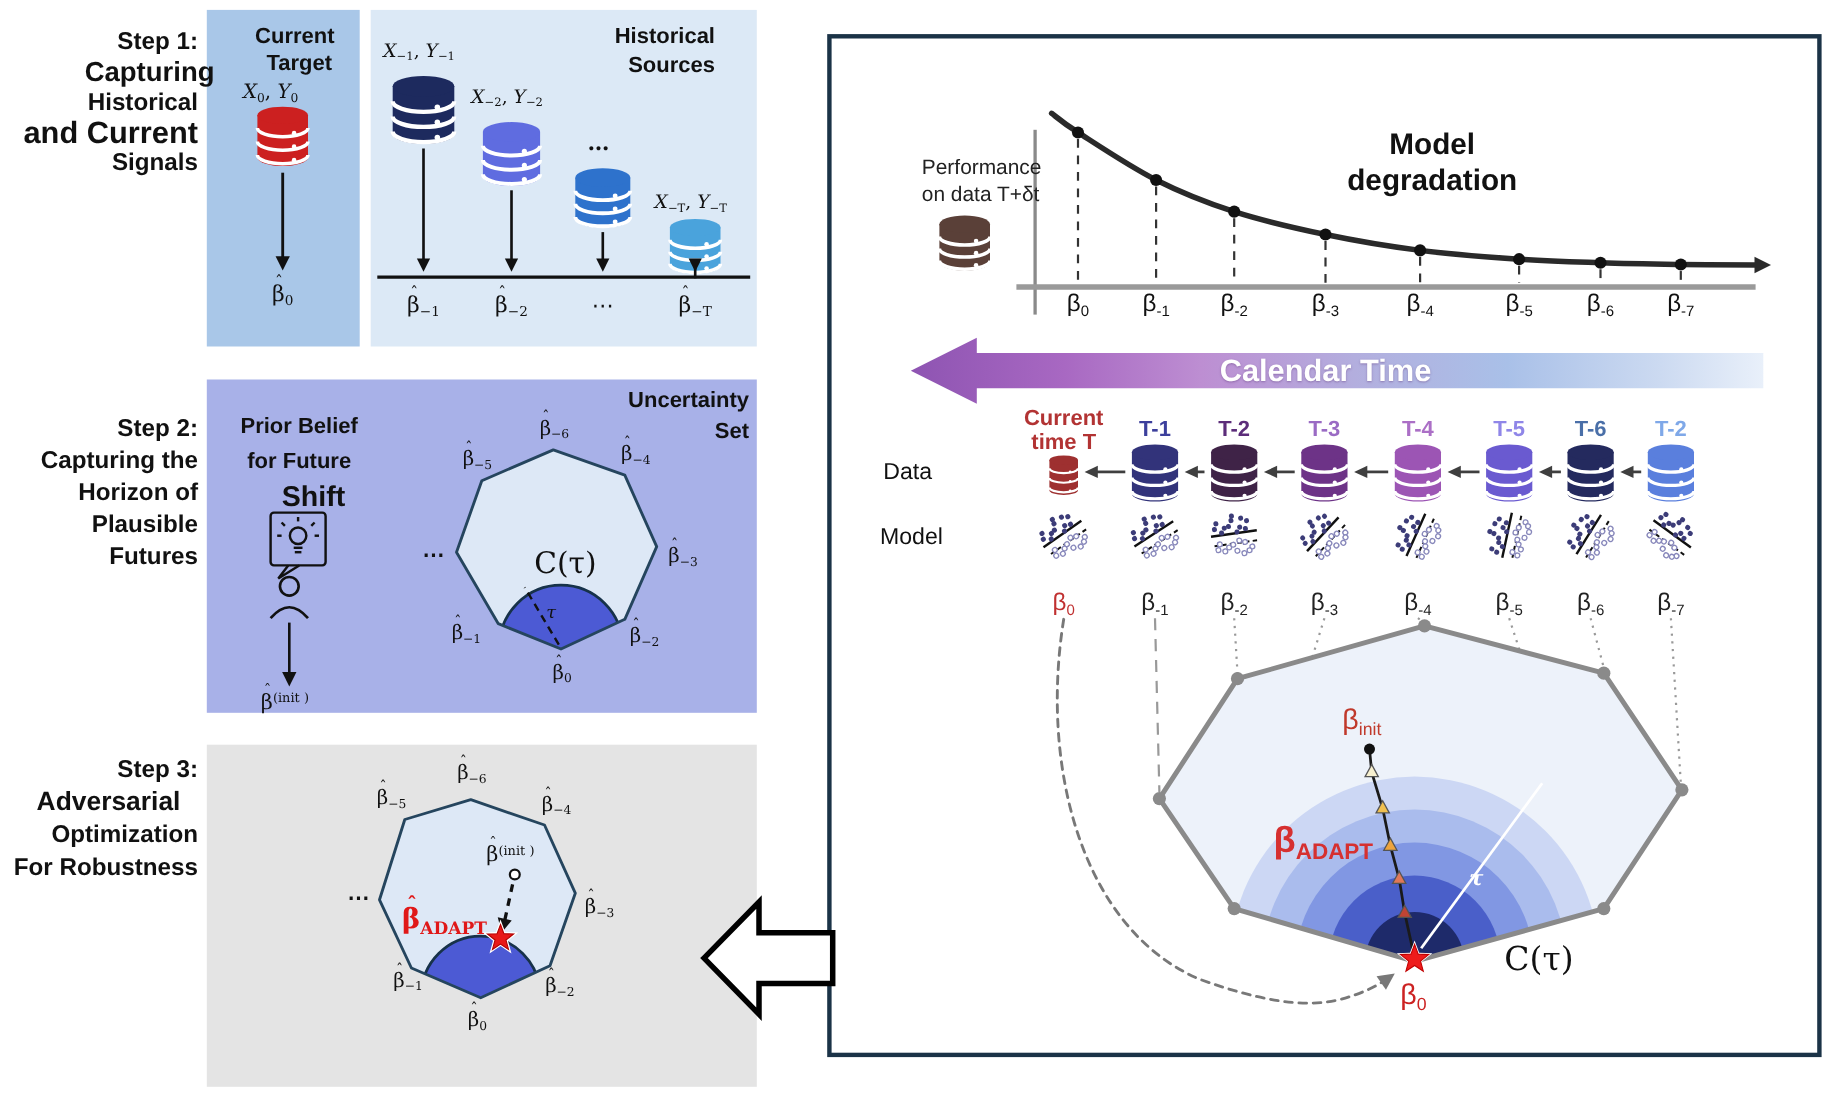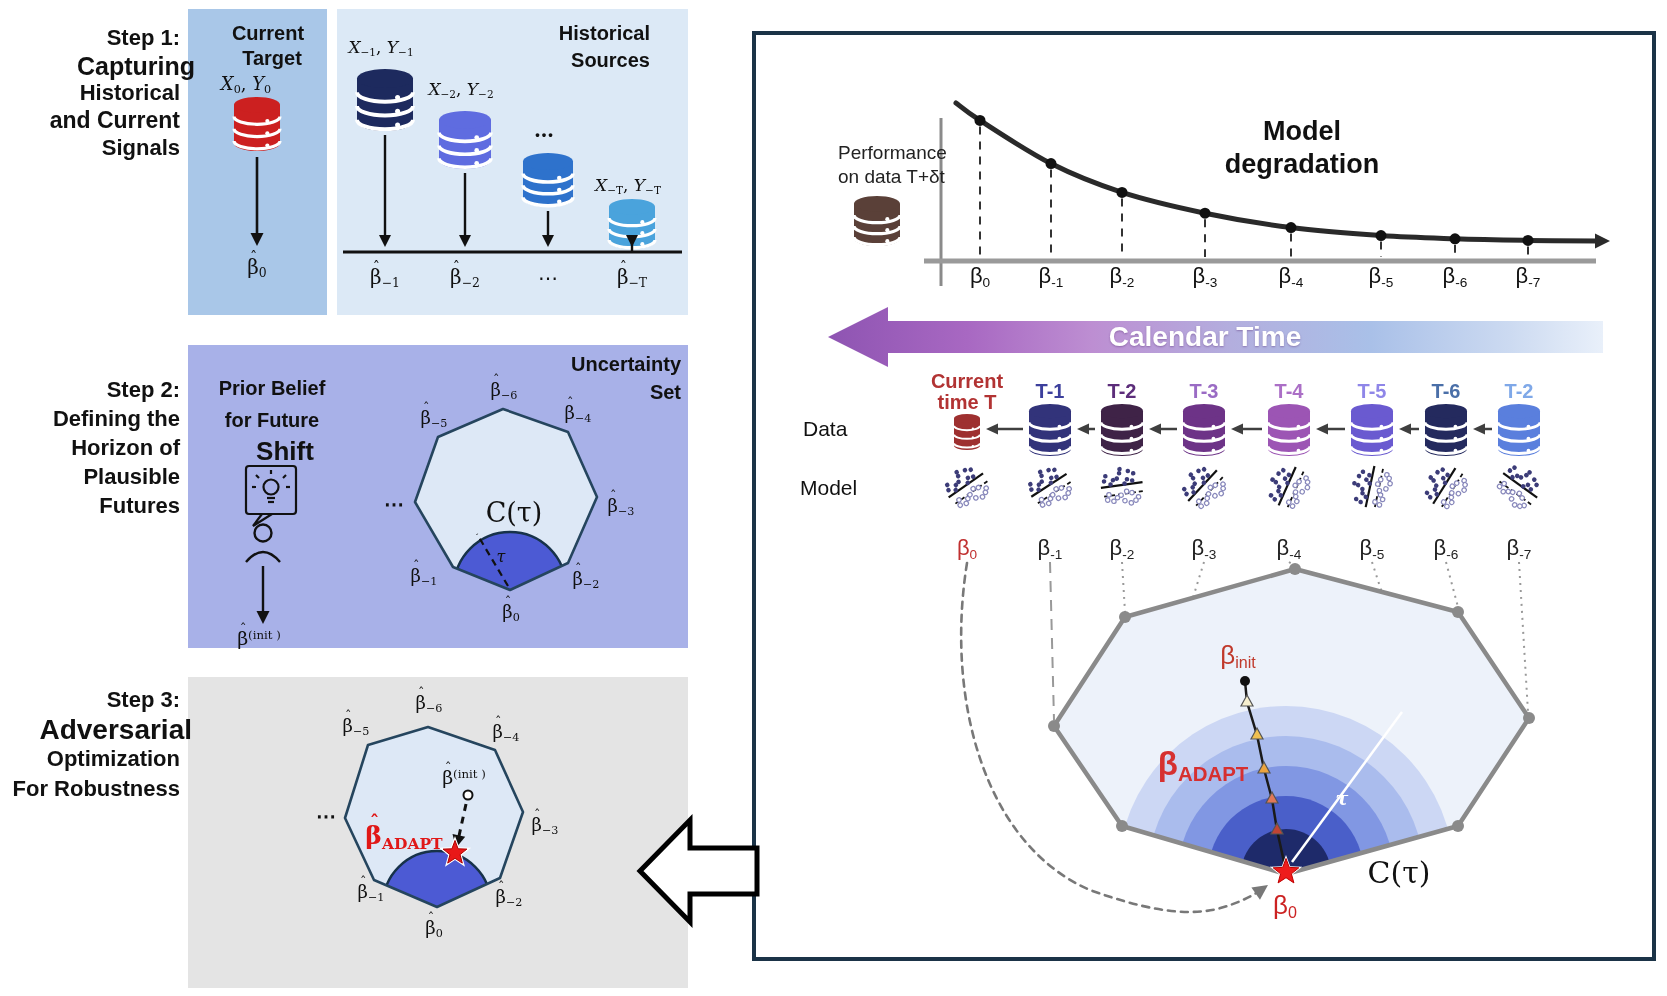--- a/index.html
+++ b/index.html
@@ -564,7 +564,7 @@
   <div class="lbl ra b" style="left: 180px; top: 38px; font-size: 22px;">Step 1:</div>
       <div class="lbl ra b" style="left: 180px; top: 65.5px; font-size: 25px; margin-left: 15px;">Capturing</div>
       <div class="lbl ra b" style="left: 180px; top: 93px; font-size: 22px;">Historical</div>
-      <div class="lbl ra b" style="left: 180px; top: 120.5px; font-size: 23px;">and Current</div>
+      <div class="lbl ra b" style="left: 180px; top: 120.5px; font-size: 28px;">and Current</div>
       <div class="lbl ra b" style="left: 180px; top: 148px; font-size: 22px;">Signals</div>
       <div class="lbl ra b" style="left: 180px; top: 390px; font-size: 22px;">Step 2:</div>
       <div class="lbl ra b" style="left: 180px; top: 419px; font-size: 22px;">Defining the</div>

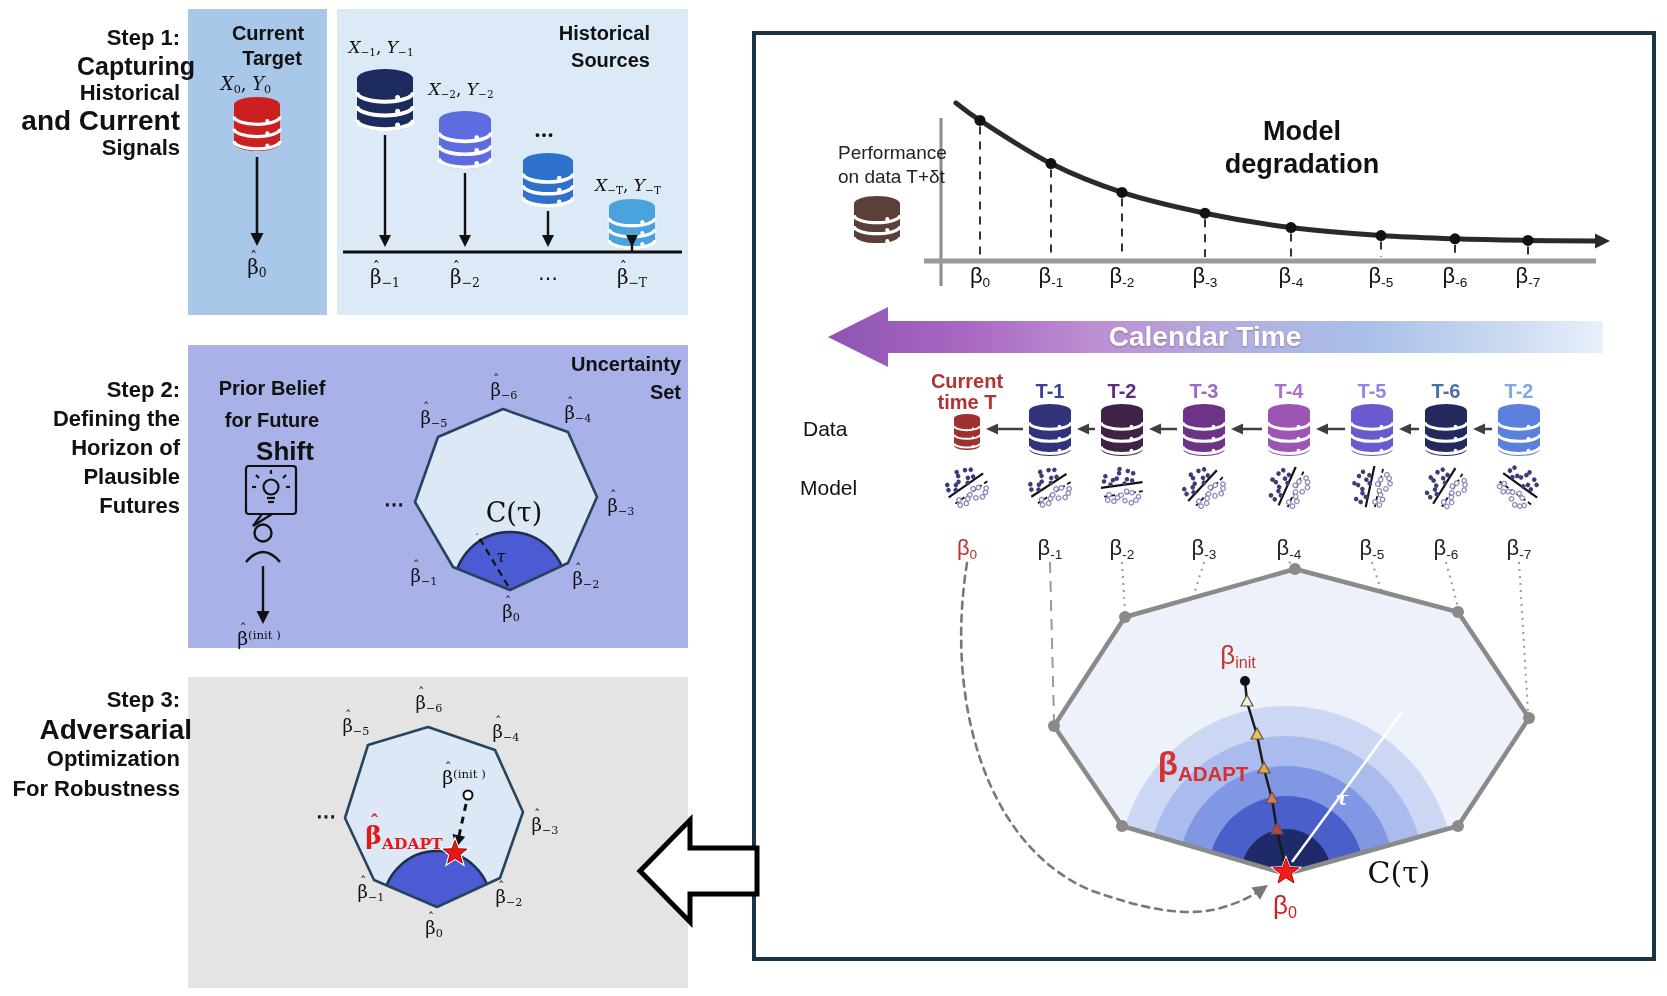--- a/index.html
+++ b/index.html
@@ -567,7 +567,7 @@
       <div class="lbl ra b" style="left: 180px; top: 120.5px; font-size: 28px;">and Current</div>
       <div class="lbl ra b" style="left: 180px; top: 148px; font-size: 22px;">Signals</div>
       <div class="lbl ra b" style="left: 180px; top: 390px; font-size: 22px;">Step 2:</div>
-      <div class="lbl ra b" style="left: 180px; top: 419px; font-size: 22px;">Defining the</div>
+      <div class="lbl ra b" style="left: 180px; top: 419px; font-size: 22px;">Capturing the</div>
       <div class="lbl ra b" style="left: 180px; top: 448px; font-size: 22px;">Horizon of</div>
       <div class="lbl ra b" style="left: 180px; top: 477px; font-size: 22px;">Plausible</div>
       <div class="lbl ra b" style="left: 180px; top: 506px; font-size: 22px;">Futures</div>

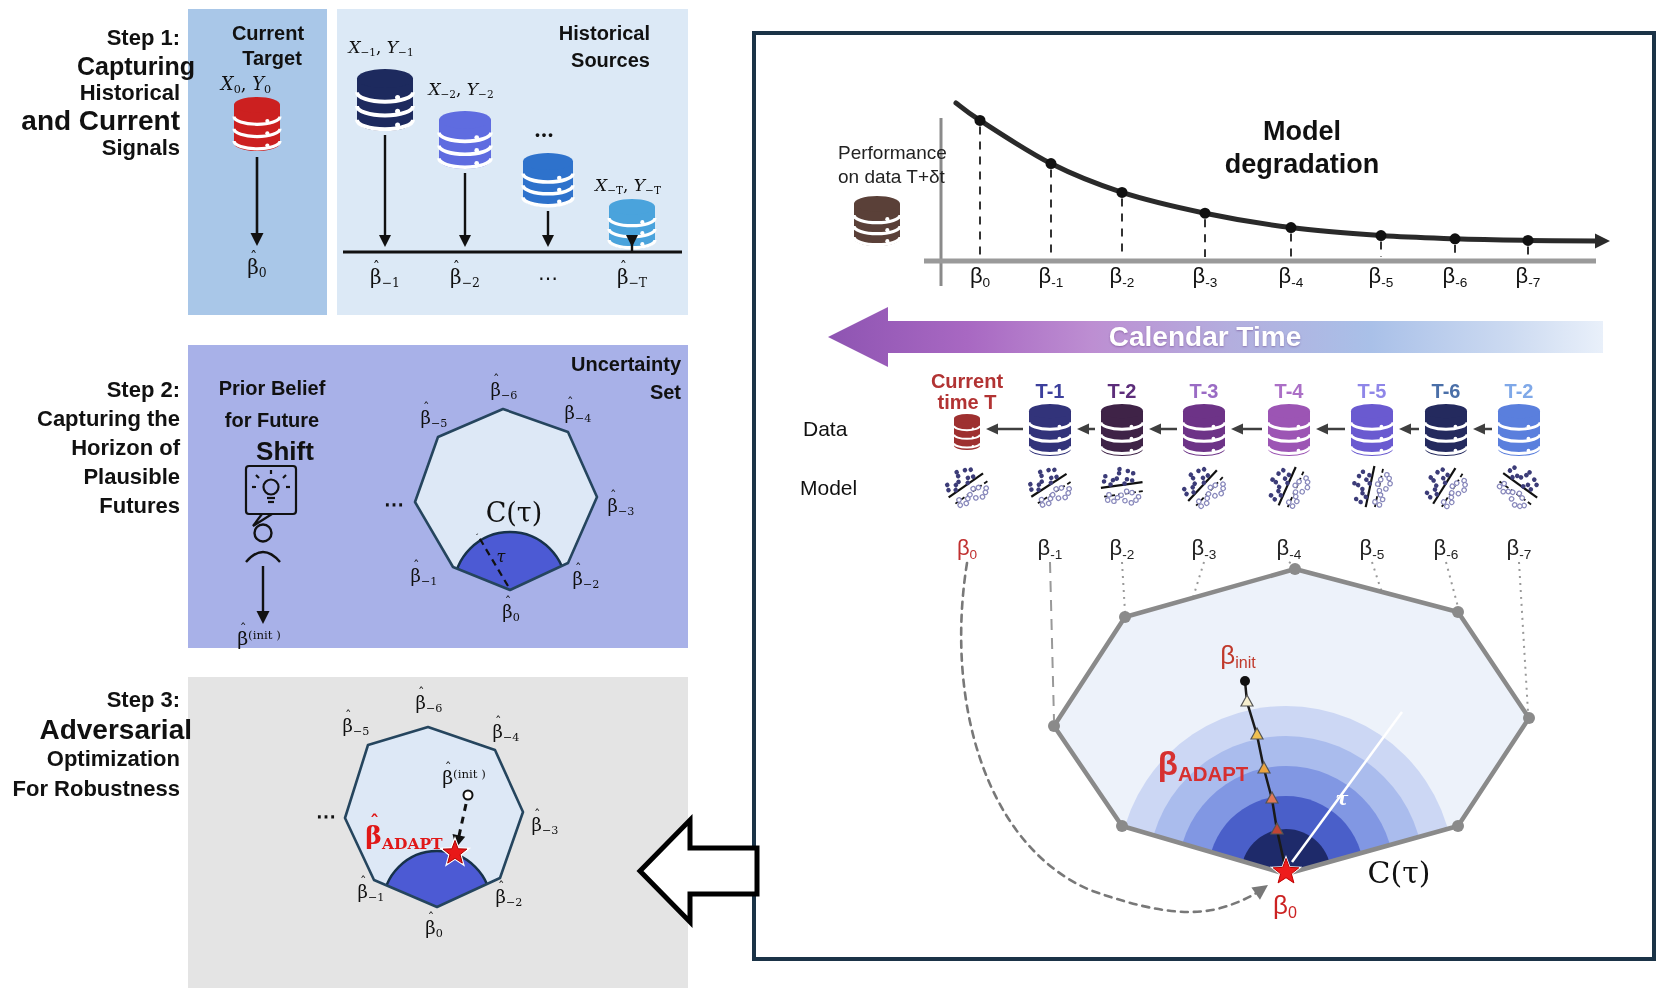--- a/index.html
+++ b/index.html
@@ -572,7 +572,7 @@
       <div class="lbl ra b" style="left: 180px; top: 477px; font-size: 22px;">Plausible</div>
       <div class="lbl ra b" style="left: 180px; top: 506px; font-size: 22px;">Futures</div>
       <div class="lbl ra b" style="left: 180px; top: 700px; font-size: 22px;">Step 3:</div>
-      <div class="lbl ra b" style="left: 192px; top: 729.5px; font-size: 28px;">Adversarial</div>
+      <div class="lbl ra b" style="left: 164px; top: 729.5px; font-size: 24px;">Adversarial</div>
       <div class="lbl ra b" style="left: 180px; top: 759px; font-size: 22px;">Optimization</div>
       <div class="lbl ra b" style="left: 180px; top: 788.5px; font-size: 22px;">For Robustness</div>
       <div class="lbl math" style="left: 246px; top: 85px; font-size: 18px;"><span class="it">X</span><span class="sb">0</span><span>, </span><span class="it">Y</span><span class="sb">0</span></div>

